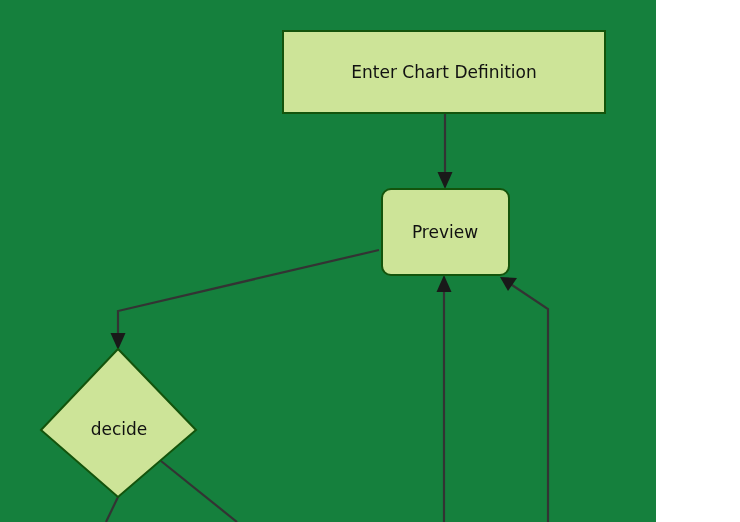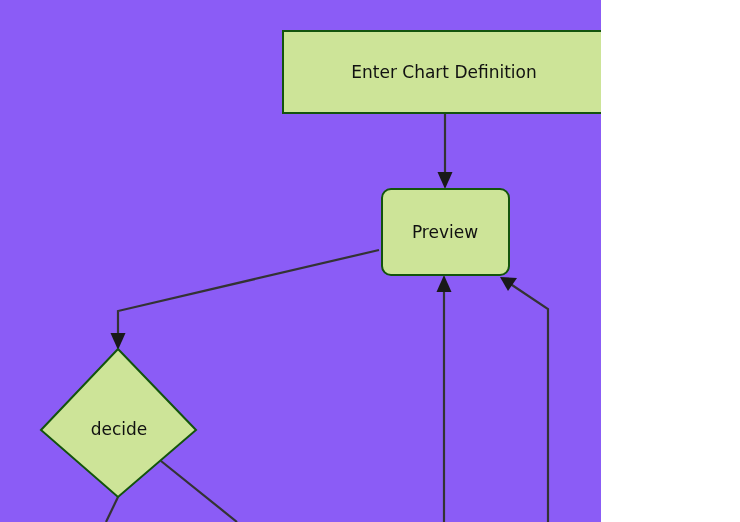--- a/index.html
+++ b/index.html
@@ -12,9 +12,9 @@
   }
   #canvas {
     position: relative;
-    width: 601px;
+    width: 656px;
     height: 522px;
-    background: #8b5cf6;
+    background: #15803d;
     overflow: hidden;
   }
   #flow-svg {

